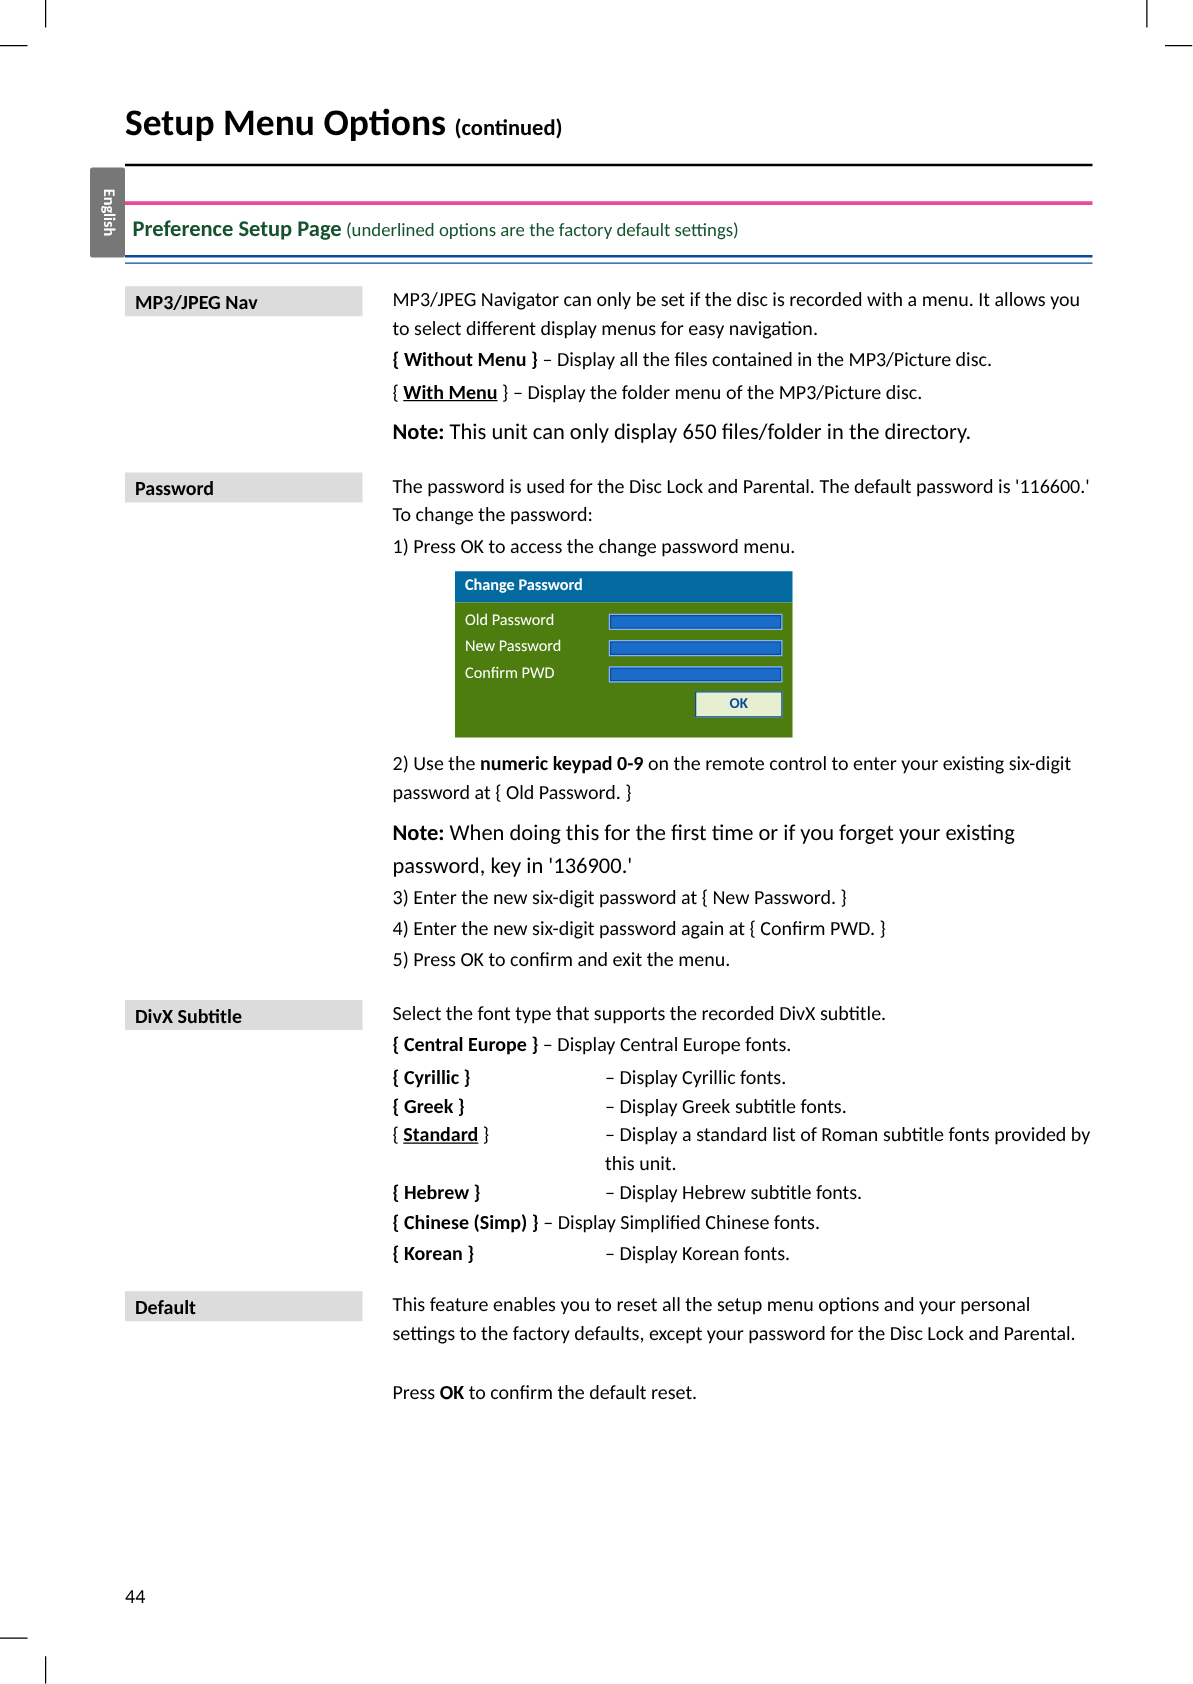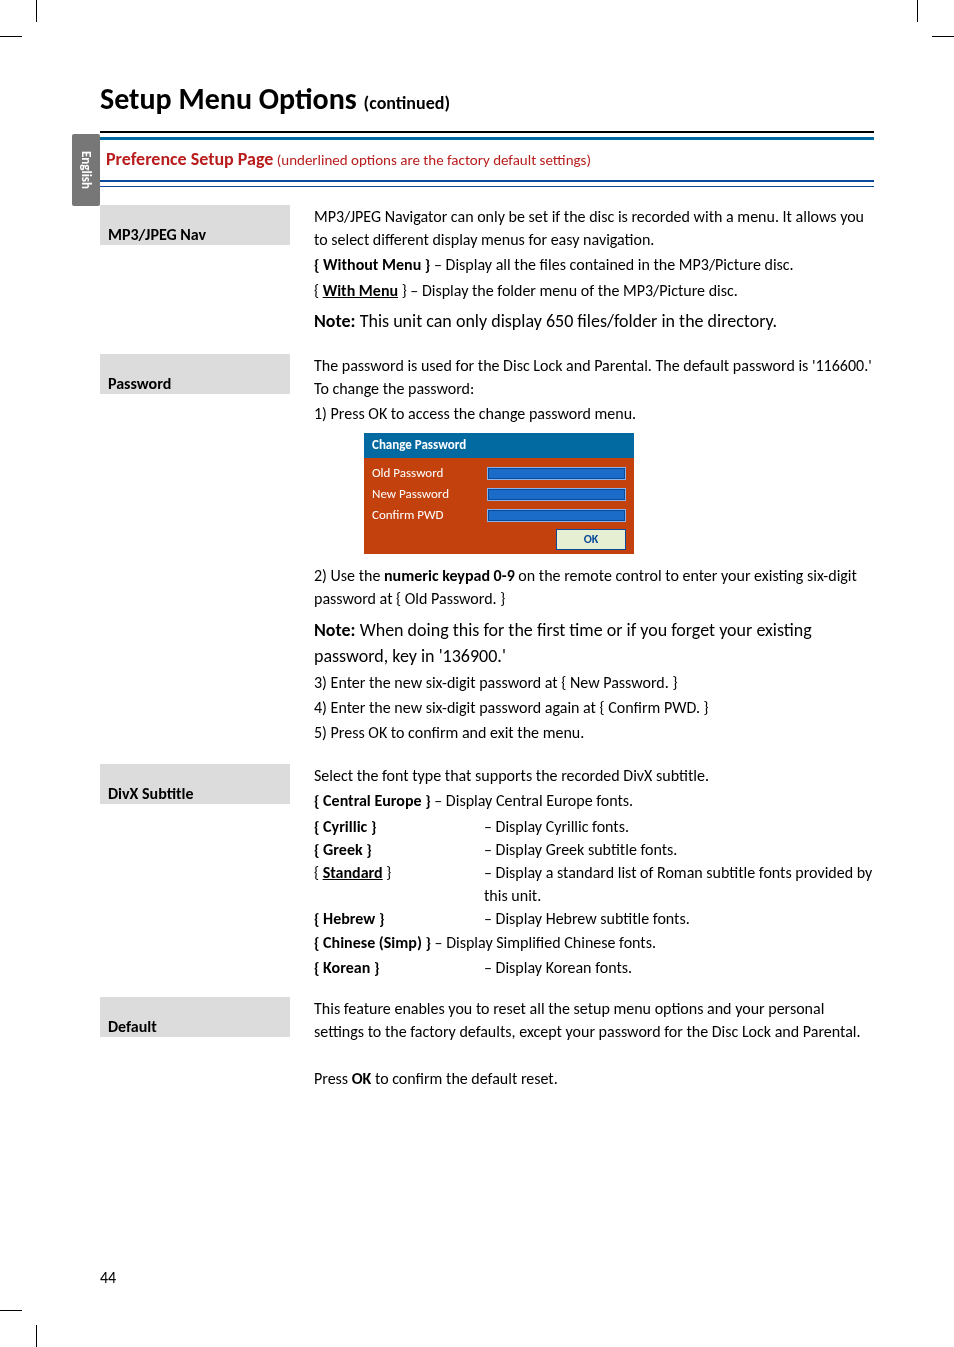--- a/index.html
+++ b/index.html
@@ -41,11 +41,11 @@
   }
   .content { margin: 0 80px 0 100px; }
   .pref-header {
-    margin-top: 4px;
-    border-top: 3px solid #0369a1;
+    margin-top: 28px;
+    border-top: 3px solid #ec4899;
     border-bottom: 2px solid #0a4a9a;
     padding: 8px 0 10px 6px;
-    color: #b91c1c;
+    color: #14532d;
     font-size: 18px;
   }
   .pref-header b { font-weight: bold; }

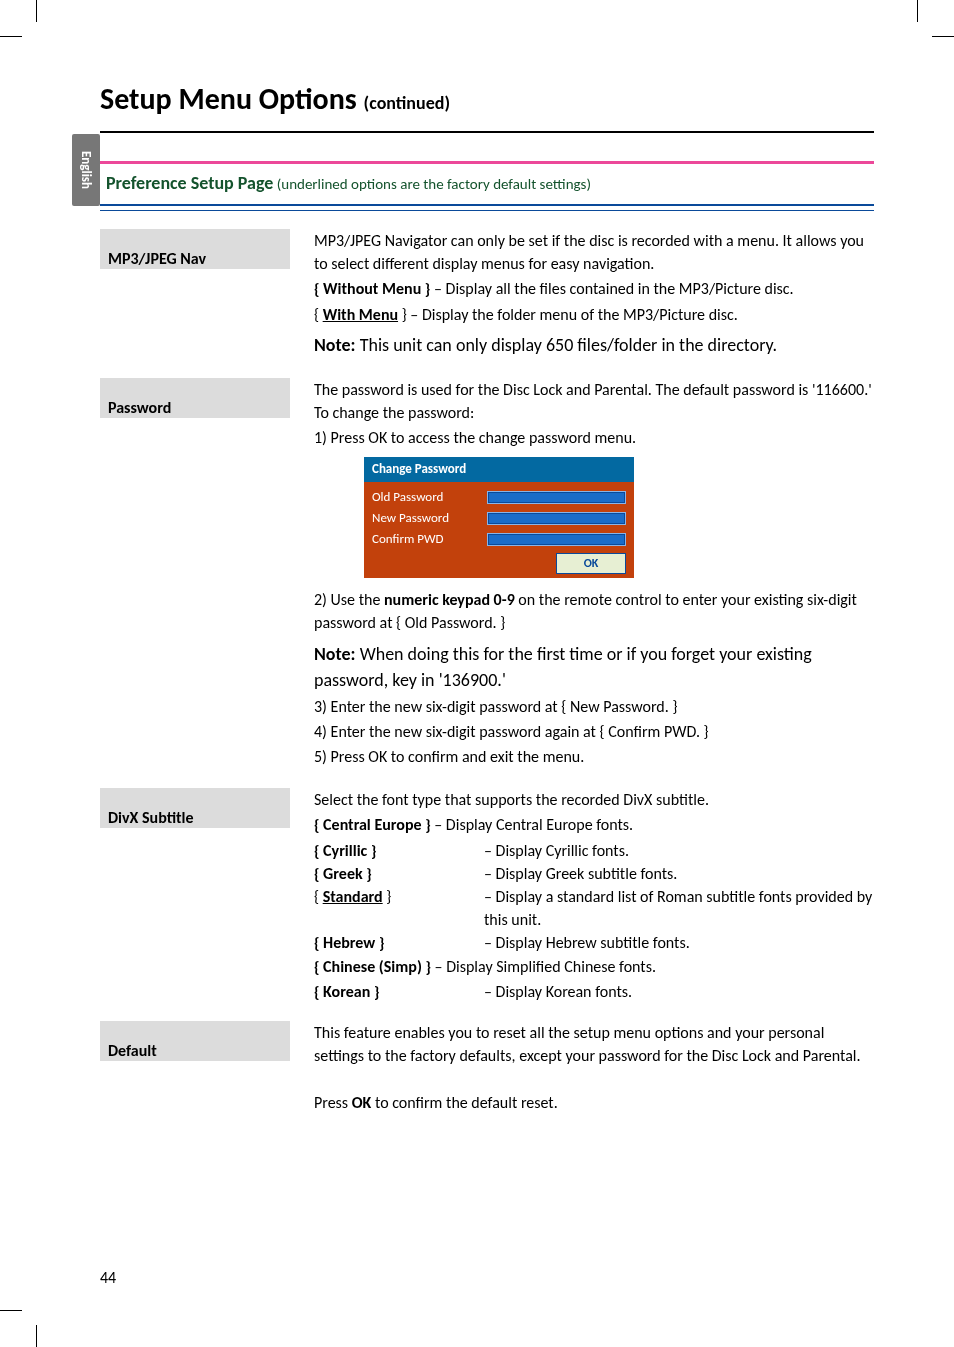--- a/index.html
+++ b/index.html
@@ -56,7 +56,7 @@
   .label-box {
     flex: 0 0 190px;
     background: #dcdcdc;
-    padding: 20px 8px;
+    padding: 4px 8px;
     font-weight: bold;
     font-size: 16px;
     height: 24px;

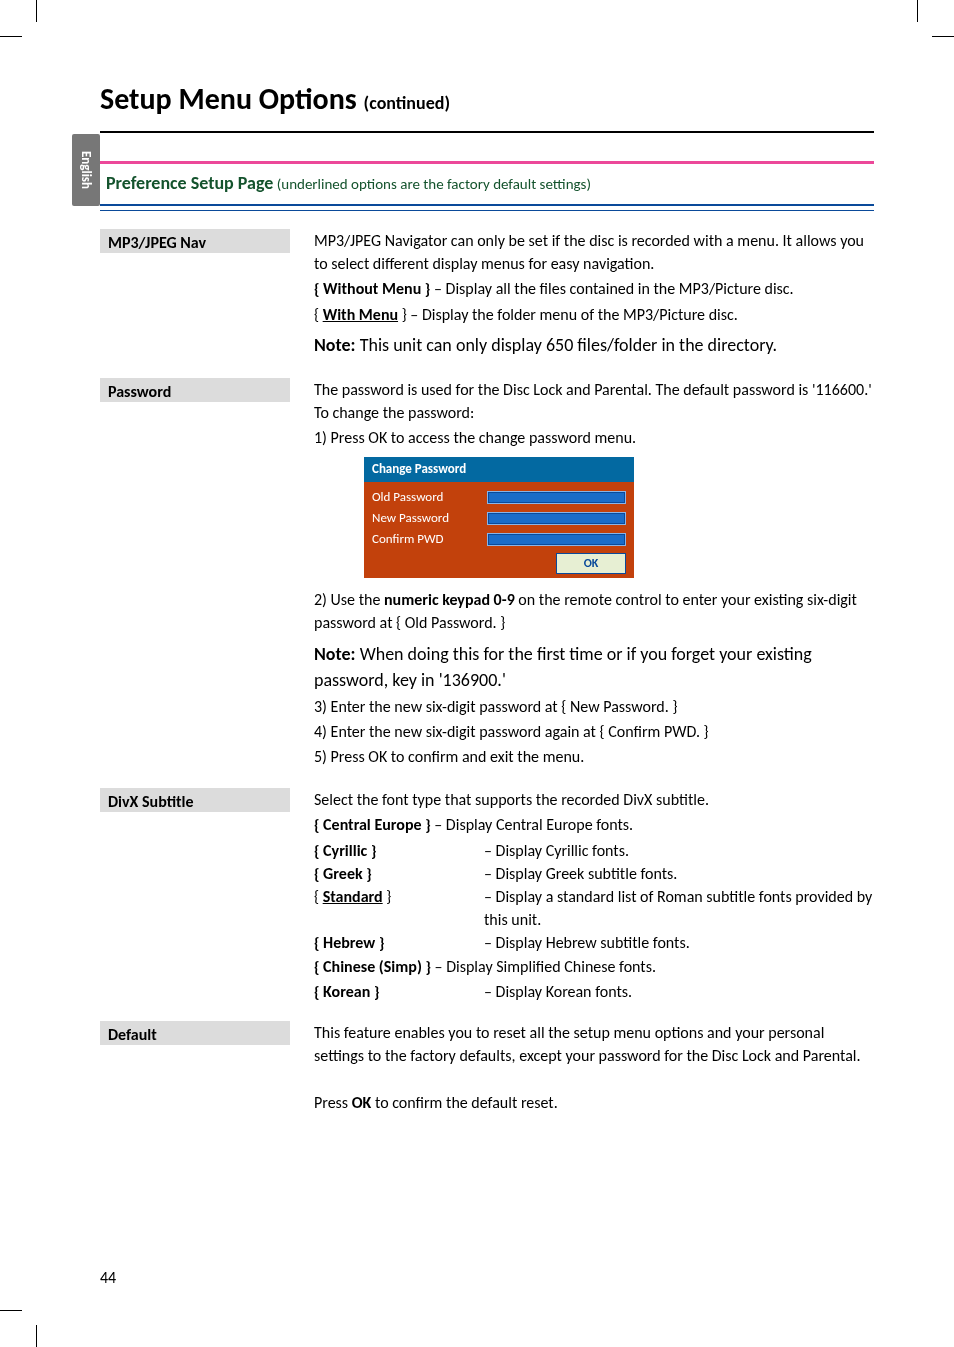--- a/index.html
+++ b/index.html
@@ -81,8 +81,8 @@
     font-weight: bold;
   }
   .pw-body {
-    background: #c2410c;
-    padding: 4px 8px 4px 8px;
+    background: #4d7c0f;
+    padding: 4px 8px 16px 8px;
   }
   .pw-row { display:flex; align-items:center; margin:2px 0; }
   .pw-row span:first-child { width:115px; }

